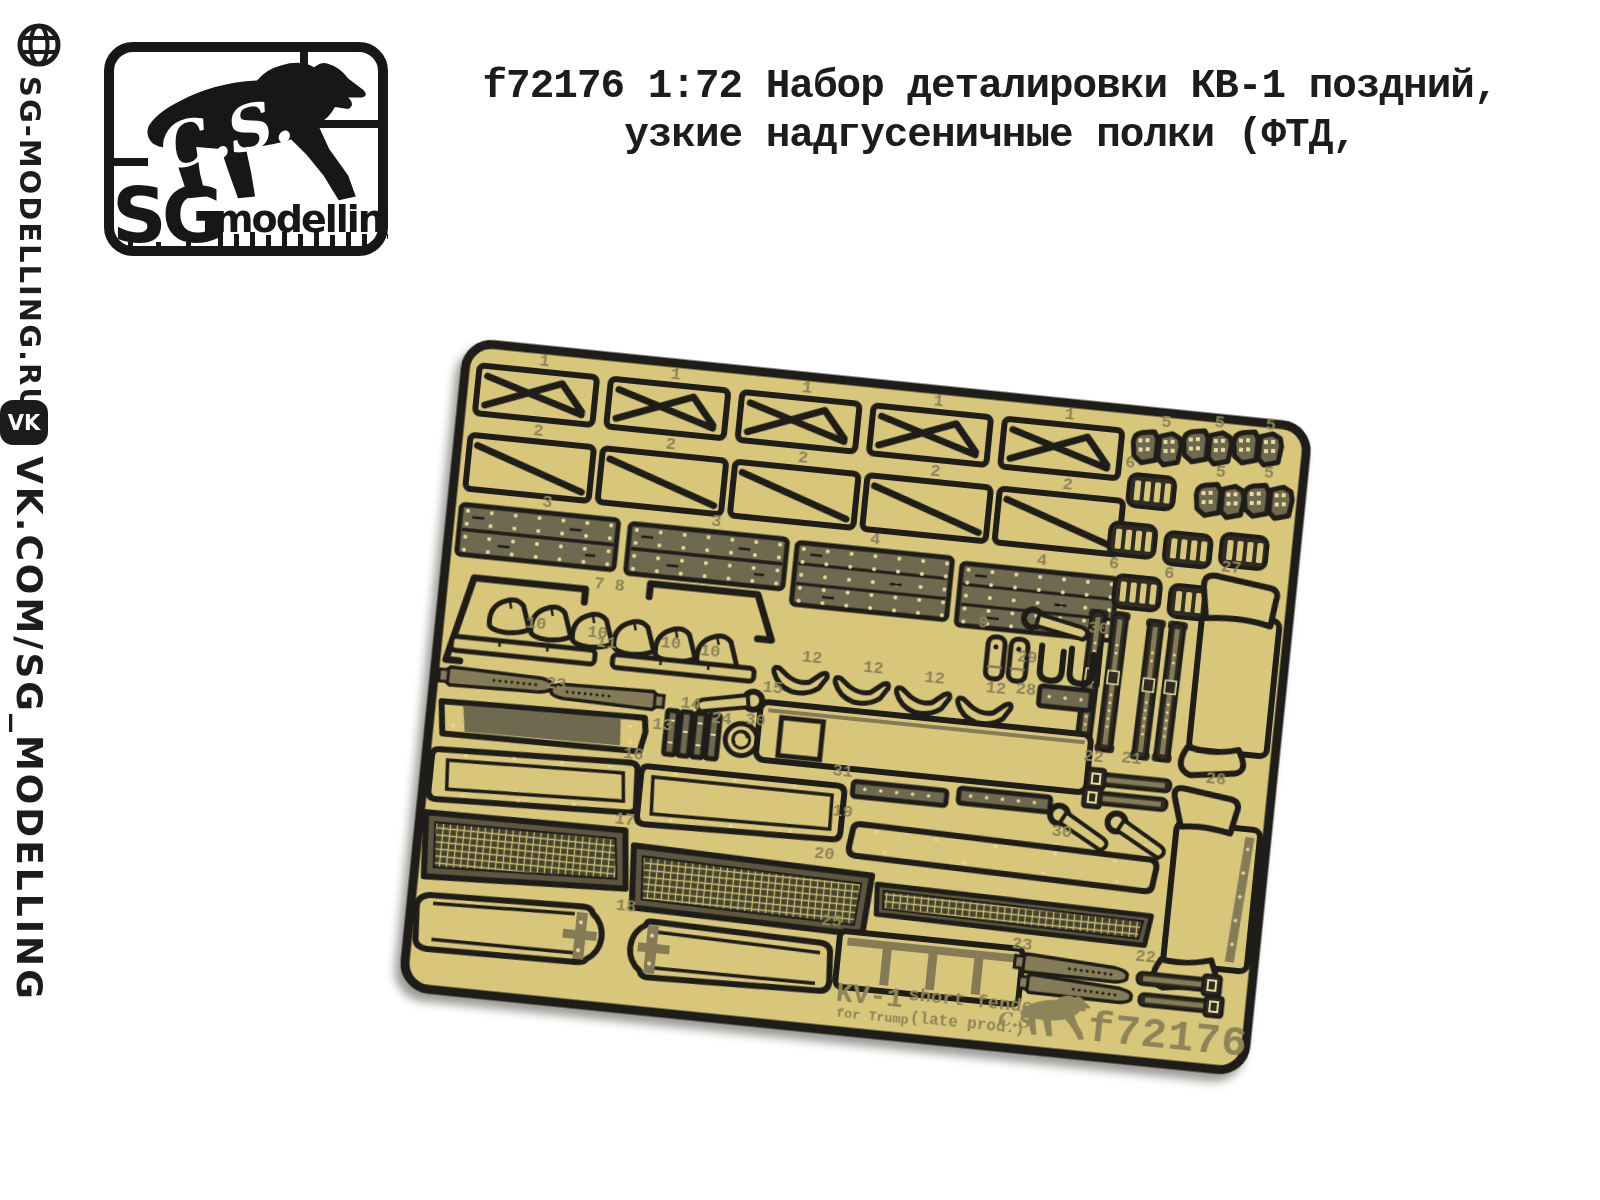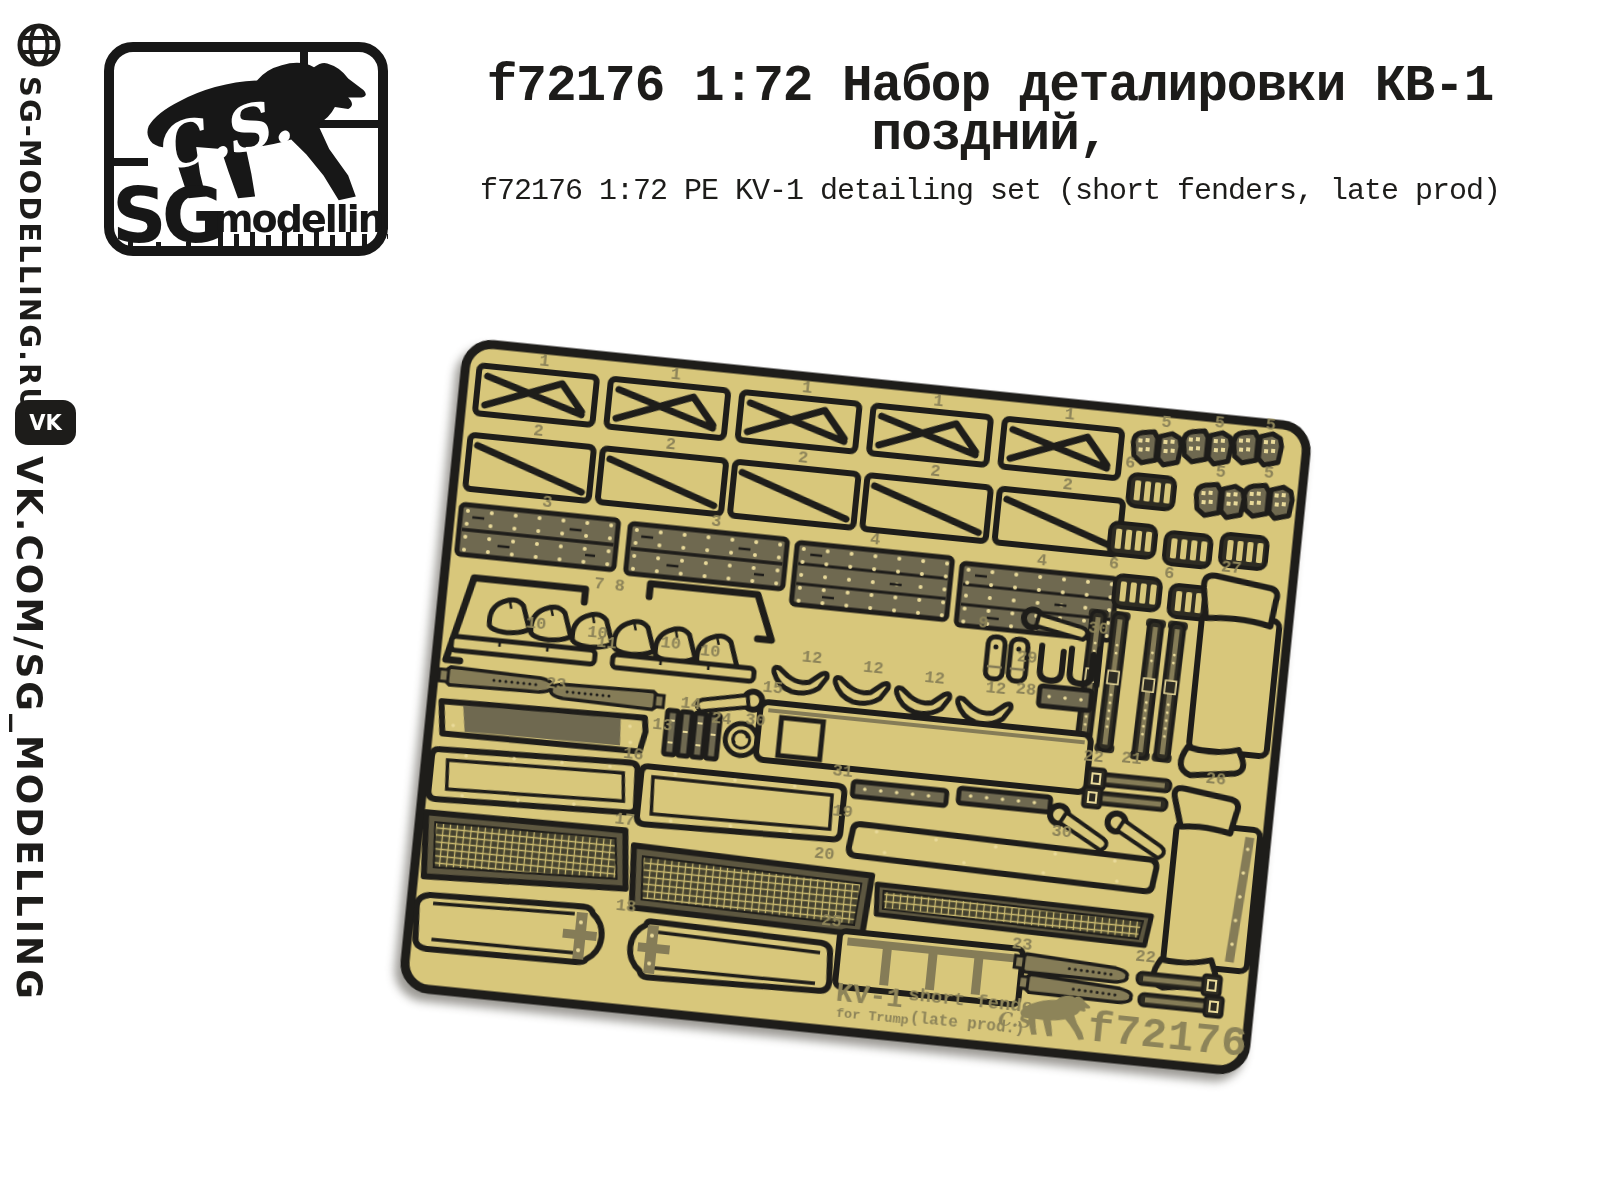--- a/index.html
+++ b/index.html
@@ -18,7 +18,7 @@
   .logo-box{position:absolute;left:104px;top:42px;width:284px;height:214px;}
   .titles{position:absolute;left:400px;top:62px;width:1180px;text-align:center;color:#1d1c1a;
           font-family:"Liberation Mono",monospace;}
-  .titles h1{margin:0;font-size:51px;line-height:49px;font-weight:700;letter-spacing:-1px;}
+  .titles h1{margin:0;font-size:41px;line-height:49px;font-weight:700;letter-spacing:-1px;}
   .titles h1 span{display:block;}
   .subtitle{margin:14px 0 0 0;font-size:30px;font-weight:400;letter-spacing:-1px;}
   

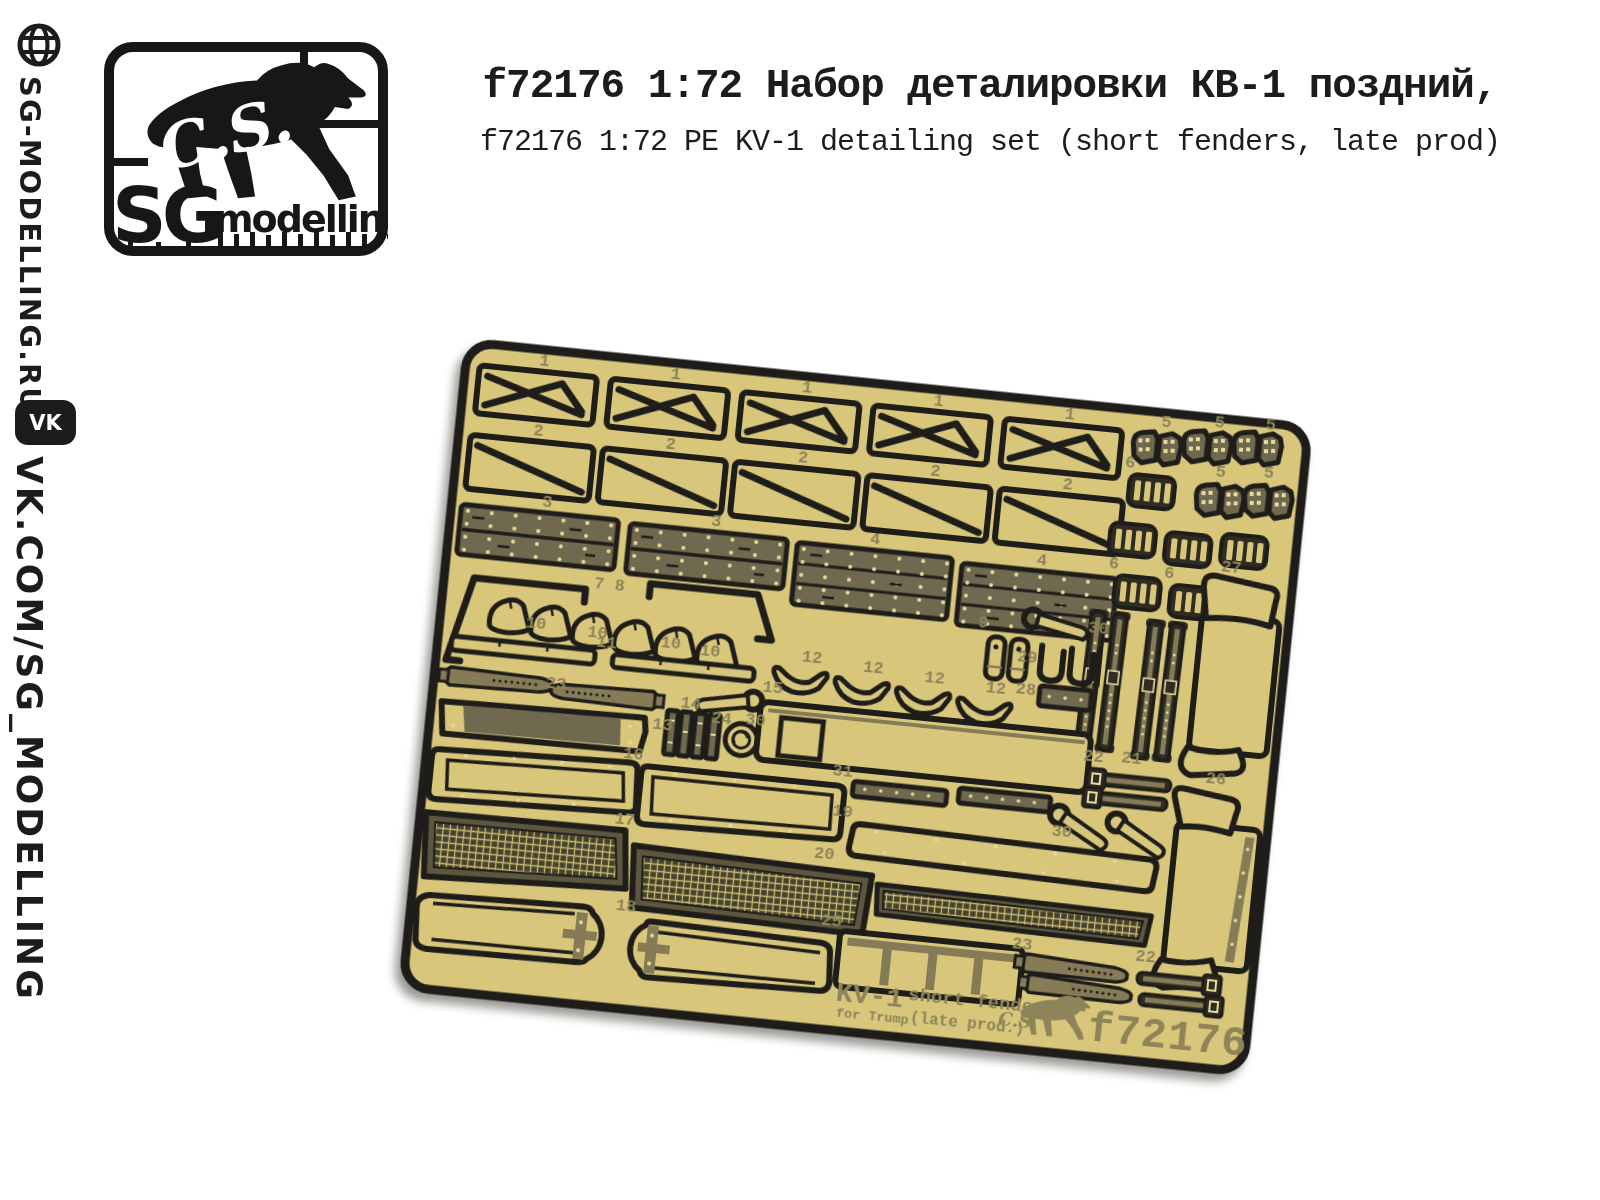--- a/index.html
+++ b/index.html
@@ -90,6 +90,7 @@
   <div class="titles">
     <h1>
       <span>f72176 1:72 Набор деталировки КВ-1 поздний,</span>
+      <span>узкие надгусеничные полки (ФТД,</span>
     </h1>
     <p class="subtitle">f72176 1:72 PE KV-1 detailing set (short fenders, late prod)</p>
   </div>

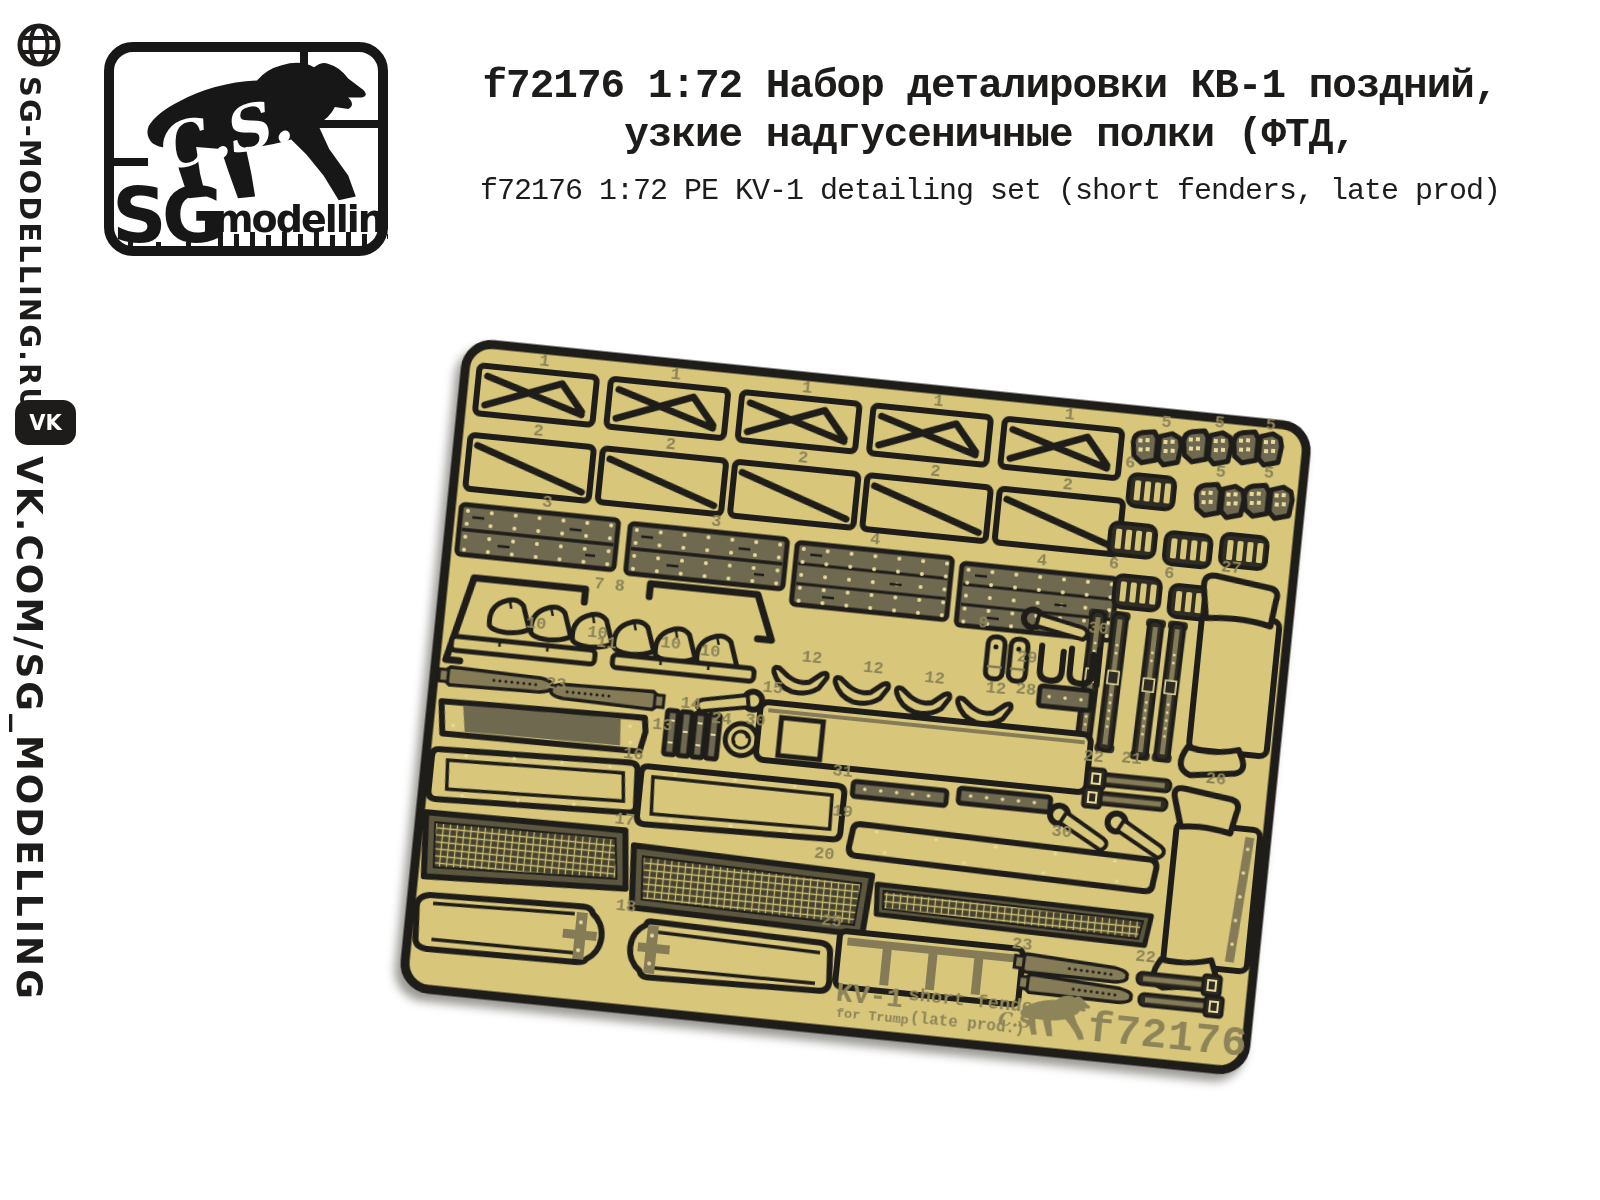--- a/index.html
+++ b/index.html
@@ -92,7 +92,6 @@
       <span>f72176 1:72 Набор деталировки КВ-1 поздний,</span>
       <span>узкие надгусеничные полки (ФТД,</span>
     </h1>
-    <p class="subtitle">f72176 1:72 PE KV-1 detailing set (short fenders, late prod)</p>
   </div>
 
   <div class="fret-wrap">

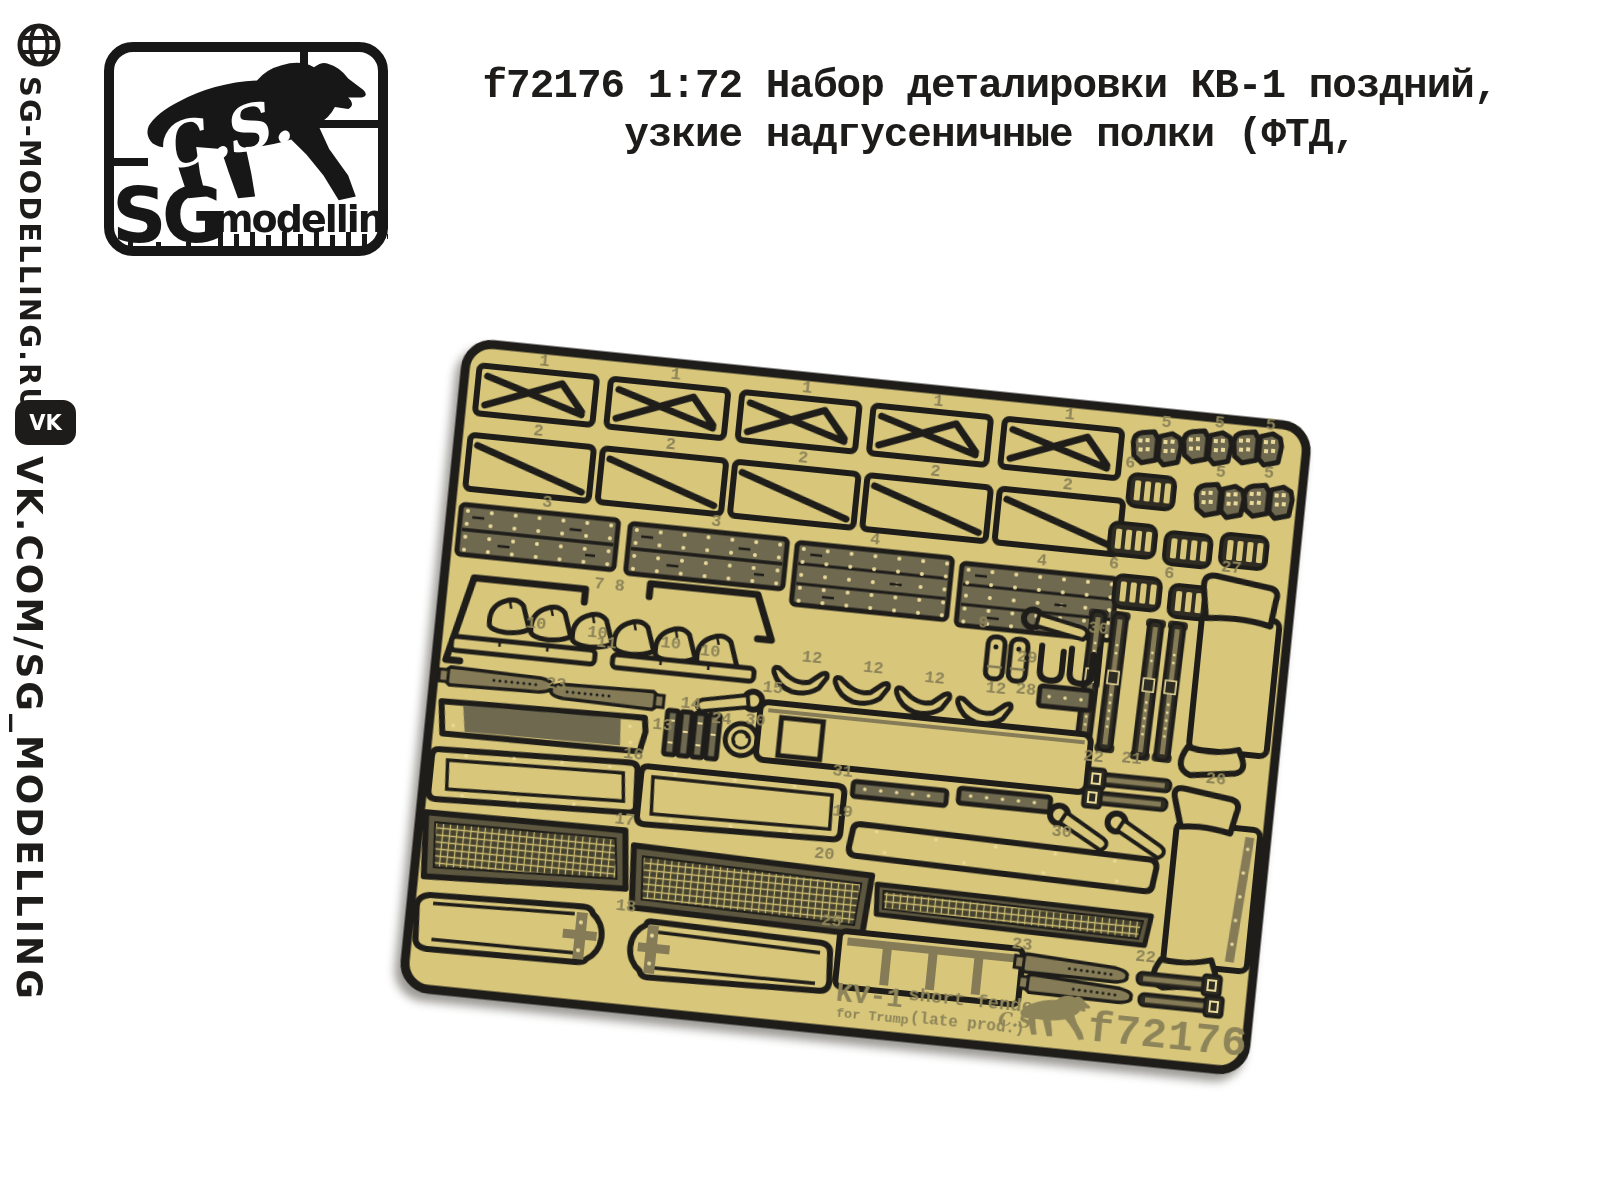--- a/index.html
+++ b/index.html
@@ -11,7 +11,7 @@
          font-weight:bold;color:#1d1c1a;white-space:nowrap;}
   .vtext.site{left:13px;top:76px;font-size:29px;letter-spacing:2px;}
   .vtext.vk{left:9px;top:456px;font-size:36px;letter-spacing:3px;}
-  .vk-badge{position:absolute;left:15px;top:400px;width:61px;height:45px;background:#1d1c1a;
+  .vk-badge{position:absolute;left:0;top:400px;width:48px;height:45px;background:#1d1c1a;
             border-radius:13px;display:flex;align-items:center;justify-content:center;}
   .vk-badge span{color:#fff;font-family:"DejaVu Sans",sans-serif;font-weight:bold;font-size:21px;}
   

